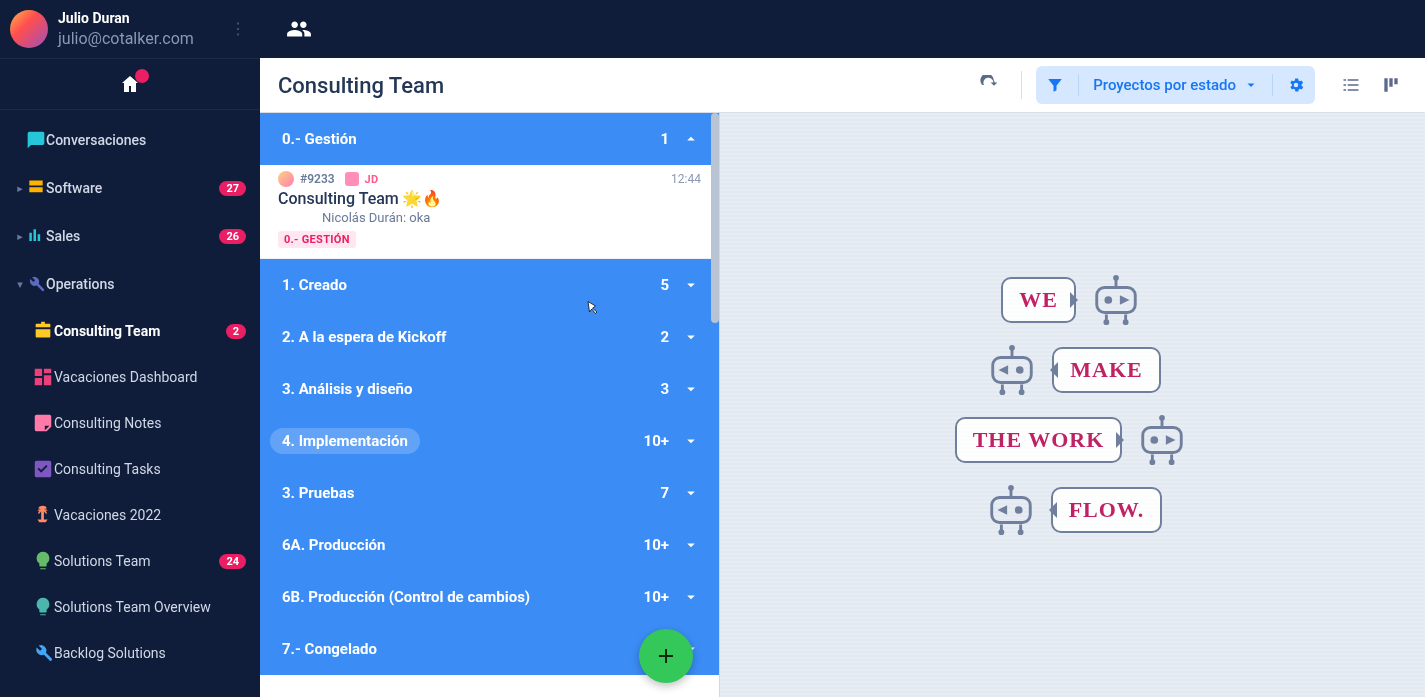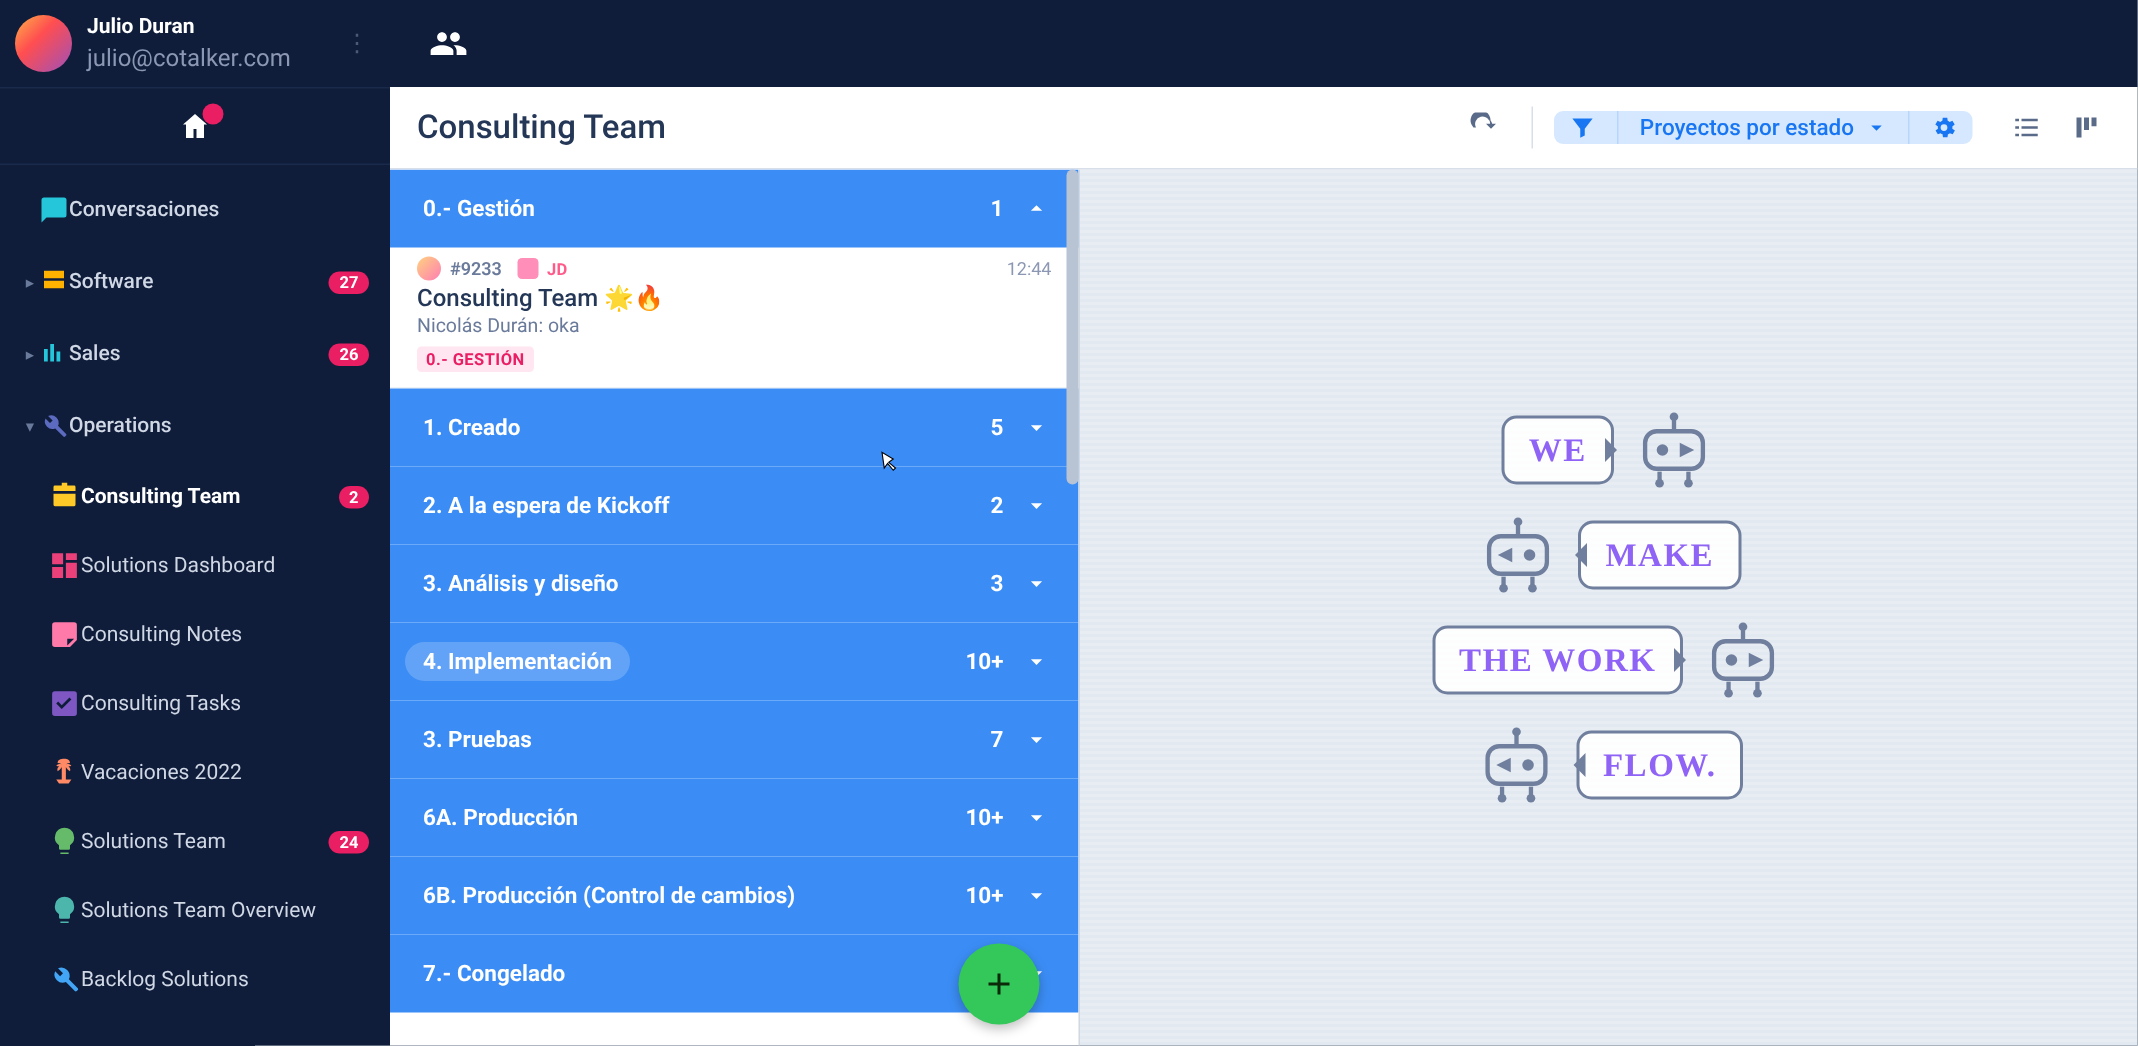--- a/index.html
+++ b/index.html
@@ -47,7 +47,7 @@
   .hicon-btn { width:36px; height:36px; border-radius:6px; display:flex; align-items:center; justify-content:center; cursor:pointer; color:#5a6b8a;}
   .hicon-btn svg{width:20px;height:20px;fill:currentColor;}
   .vdiv { width:1px; height:28px; background:#d8dfe8; margin:0 4px;}
-  .filter-pill { background:#d6e8ff; color:#1976f2; height:22px; border-radius:6px; display:flex; align-items:center; padding:0 10px 0 10px; gap:8px; cursor:pointer;}
+  .filter-pill { background:#d6e8ff; color:#1976f2; height:38px; border-radius:6px; display:flex; align-items:center; padding:0 10px 0 10px; gap:8px; cursor:pointer;}
   .filter-pill .fdiv{width:1px;height:22px;background:#b8d6f9;margin:0 6px;}
   .filter-pill svg{width:18px;height:18px;fill:#1976f2;}
   .filter-pill .flabel{font-size:15px;font-weight:500;}

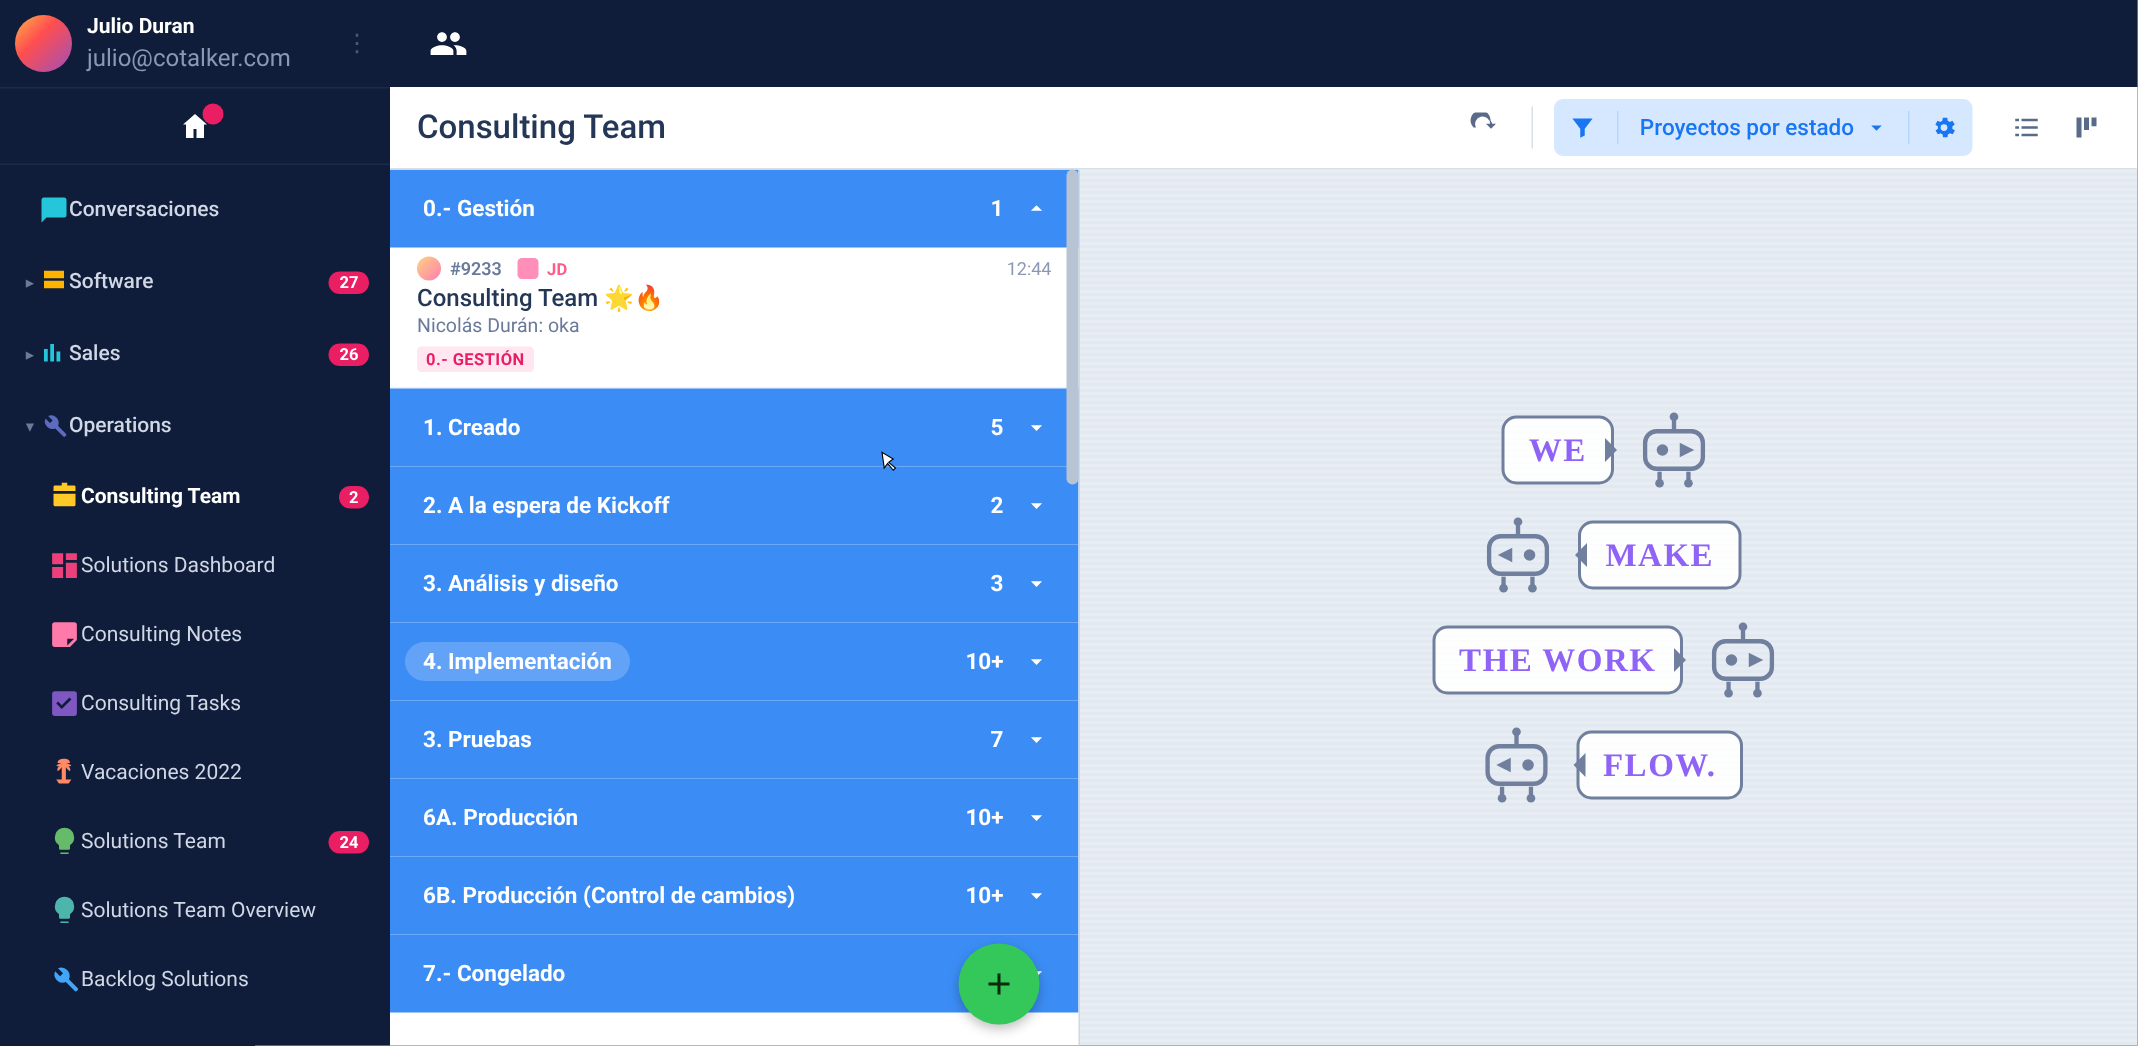--- a/index.html
+++ b/index.html
@@ -72,7 +72,7 @@
   .card-row1 .cas{color:#ff5a8a;font-weight:700;font-size:11px;letter-spacing:.3px;}
   .card-row1 .ctime{margin-left:auto;color:#8b97b3;}
   .card-title{font-size:16px;color:#243757;font-weight:500;margin-top:2px;}
-  .card-sub{font-size:13px;color:#6a7a9a;margin-top:2px;}
+  .card-sub{font-size:13px;color:#6a7a9a;margin-top:2px;margin-left:44px;}
   .card-tag{display:inline-block;margin-top:6px;background:#ffe6f0;color:#e91e63;font-size:11px;font-weight:700;border-radius:3px;padding:2px 6px;letter-spacing:.3px;}
   .fab{position:absolute;right:26px;bottom:14px;width:54px;height:54px;border-radius:50%;background:#34c759;display:flex;align-items:center;justify-content:center;box-shadow:0 3px 8px rgba(0,0,0,.25);cursor:pointer;}
   .fab svg{width:24px;height:24px;fill:#0a2a0a;}

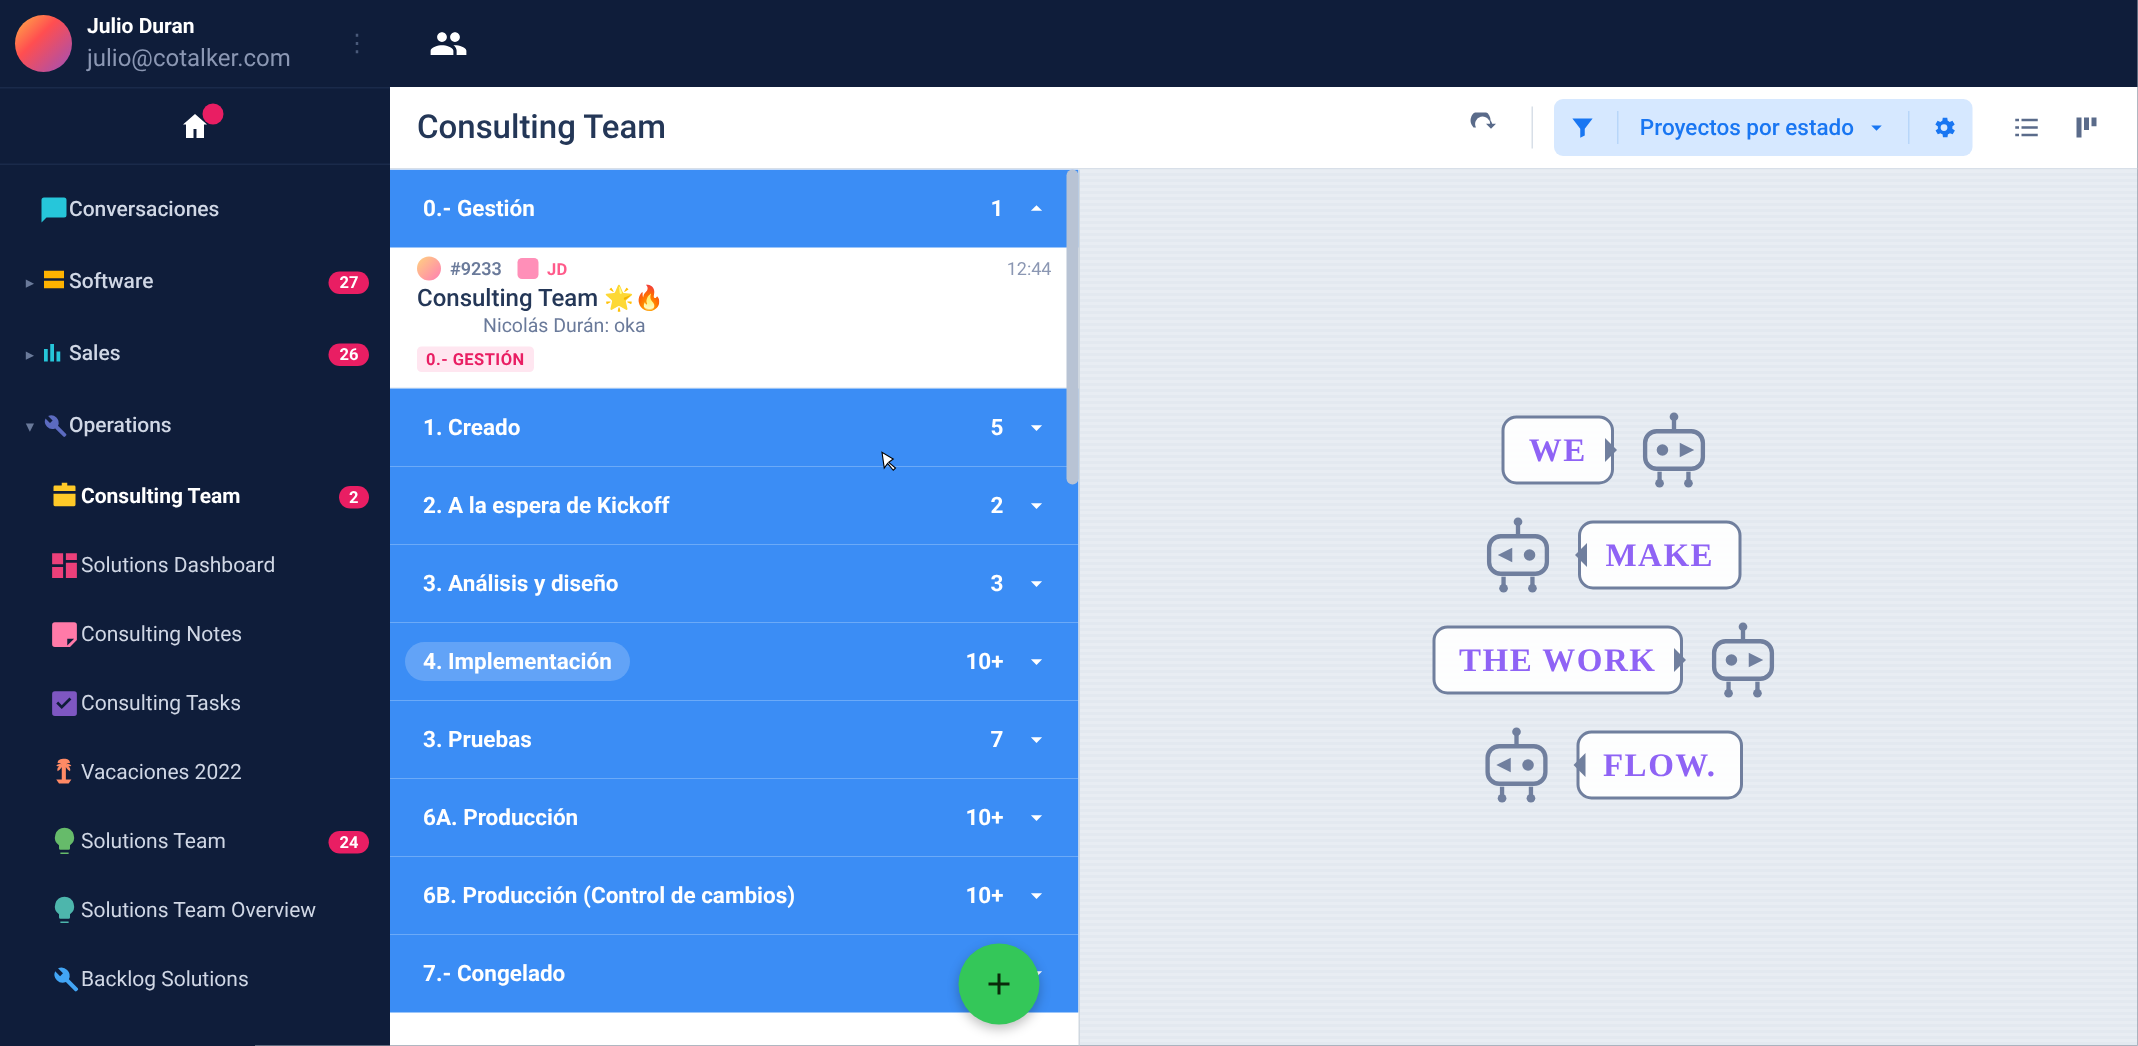--- a/index.html
+++ b/index.html
@@ -84,7 +84,7 @@
   .bubble{background:#fff;border:2.5px solid #6a7a9a;border-radius:10px;padding:8px 16px;position:relative;}
   .bubble.left::after{content:"";position:absolute;right:-12px;top:50%;transform:translateY(-50%);border:8px solid transparent;border-left-color:#6a7a9a;}
   .bubble.right::before{content:"";position:absolute;left:-12px;top:50%;transform:translateY(-50%);border:8px solid transparent;border-right-color:#6a7a9a;}
-  .bubble span{font-family:"Comic Sans MS",cursive;font-weight:700;font-size:22px;color:#8b5cf6;letter-spacing:1px;}
+  .bubble span{font-family:"Comic Sans MS",cursive;font-weight:700;font-size:22px;color:#be185d;letter-spacing:1px;}
   .robot{width:56px;height:52px;}
   .robot svg{width:100%;height:100%;}
 

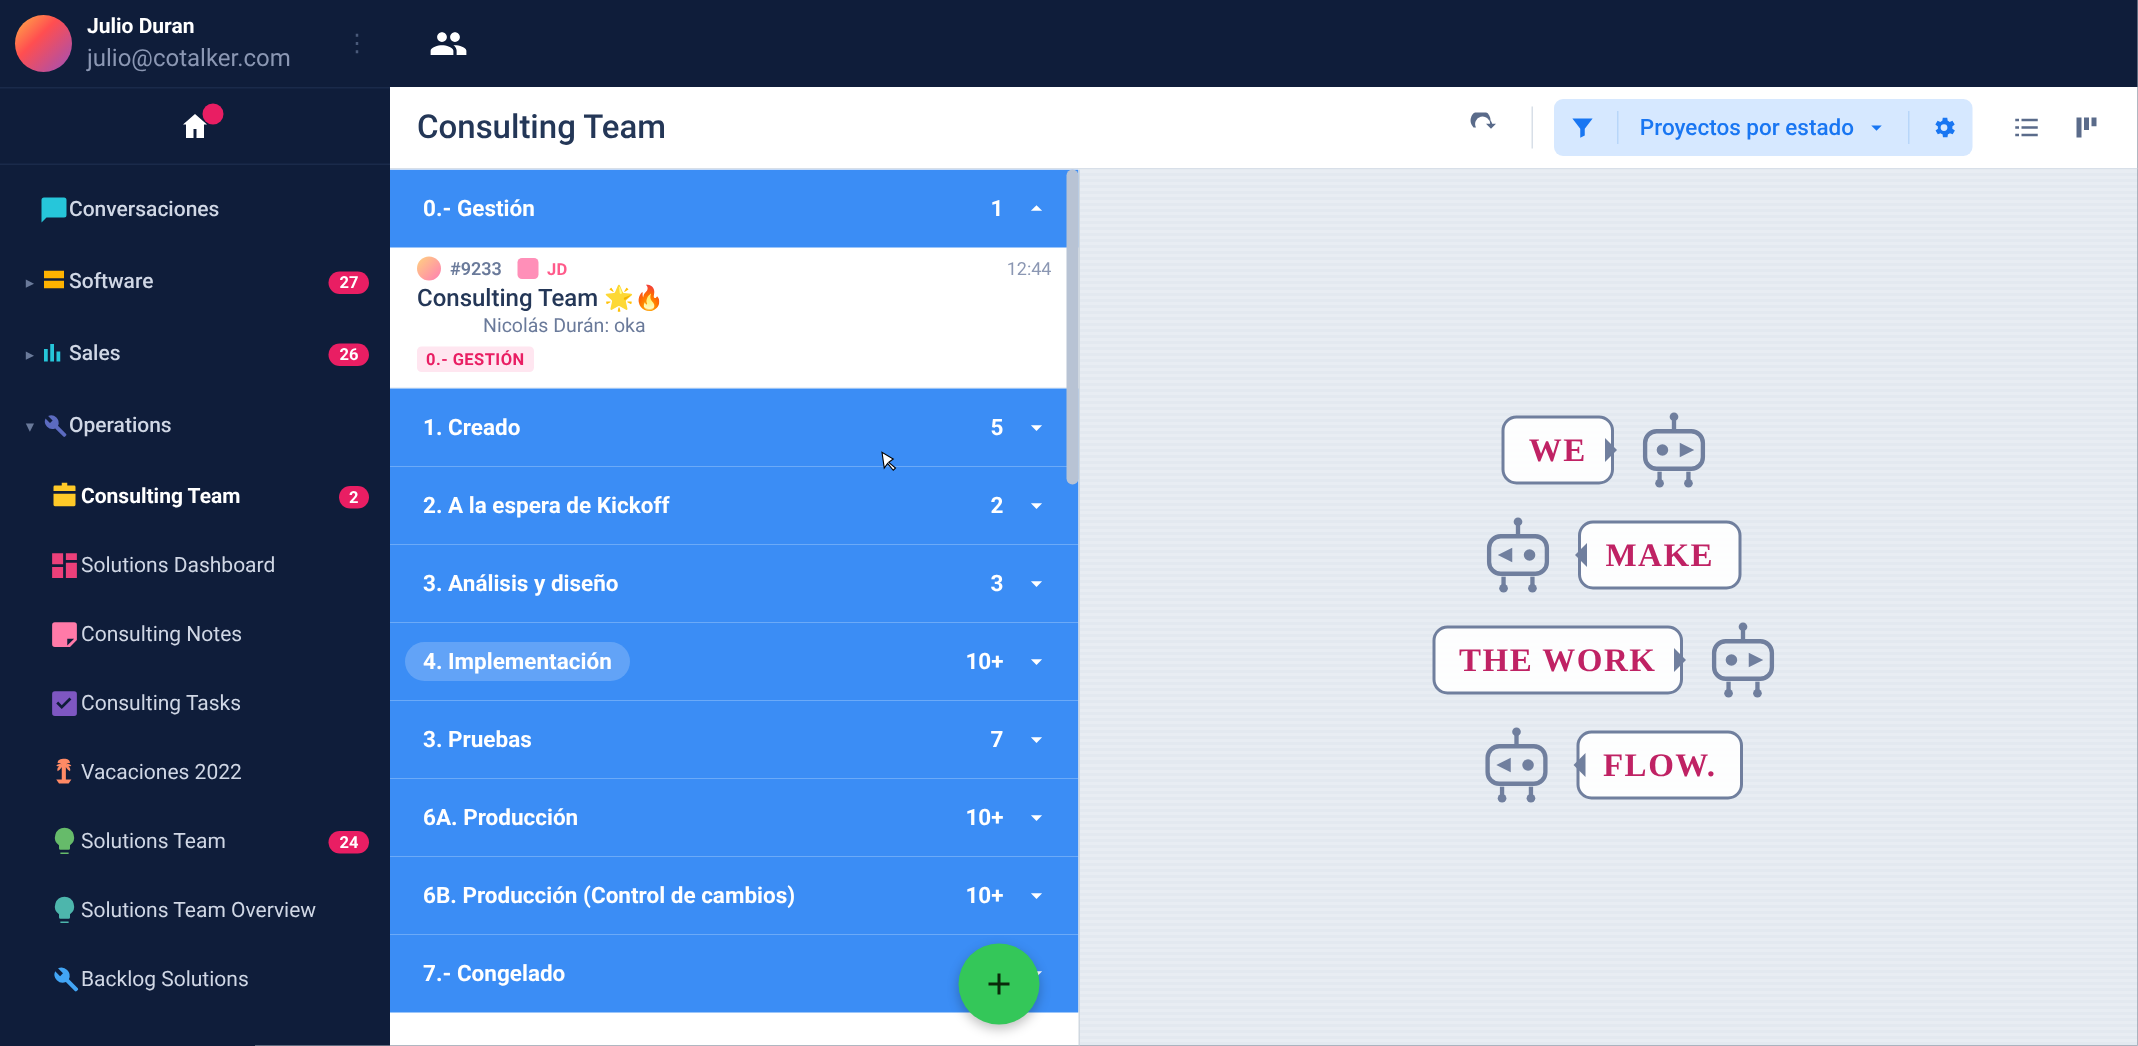--- a/index.html
+++ b/index.html
@@ -264,7 +264,7 @@
             <use href="#i-dash"></use>
           </svg>
         </span>
-      <span class="nlabel">Solutions Dashboard</span>
+      <span class="nlabel">Vacaciones Dashboard</span>
     </div>
     <div class="nav-item sub">
       <span class="nicon ic-notes">

